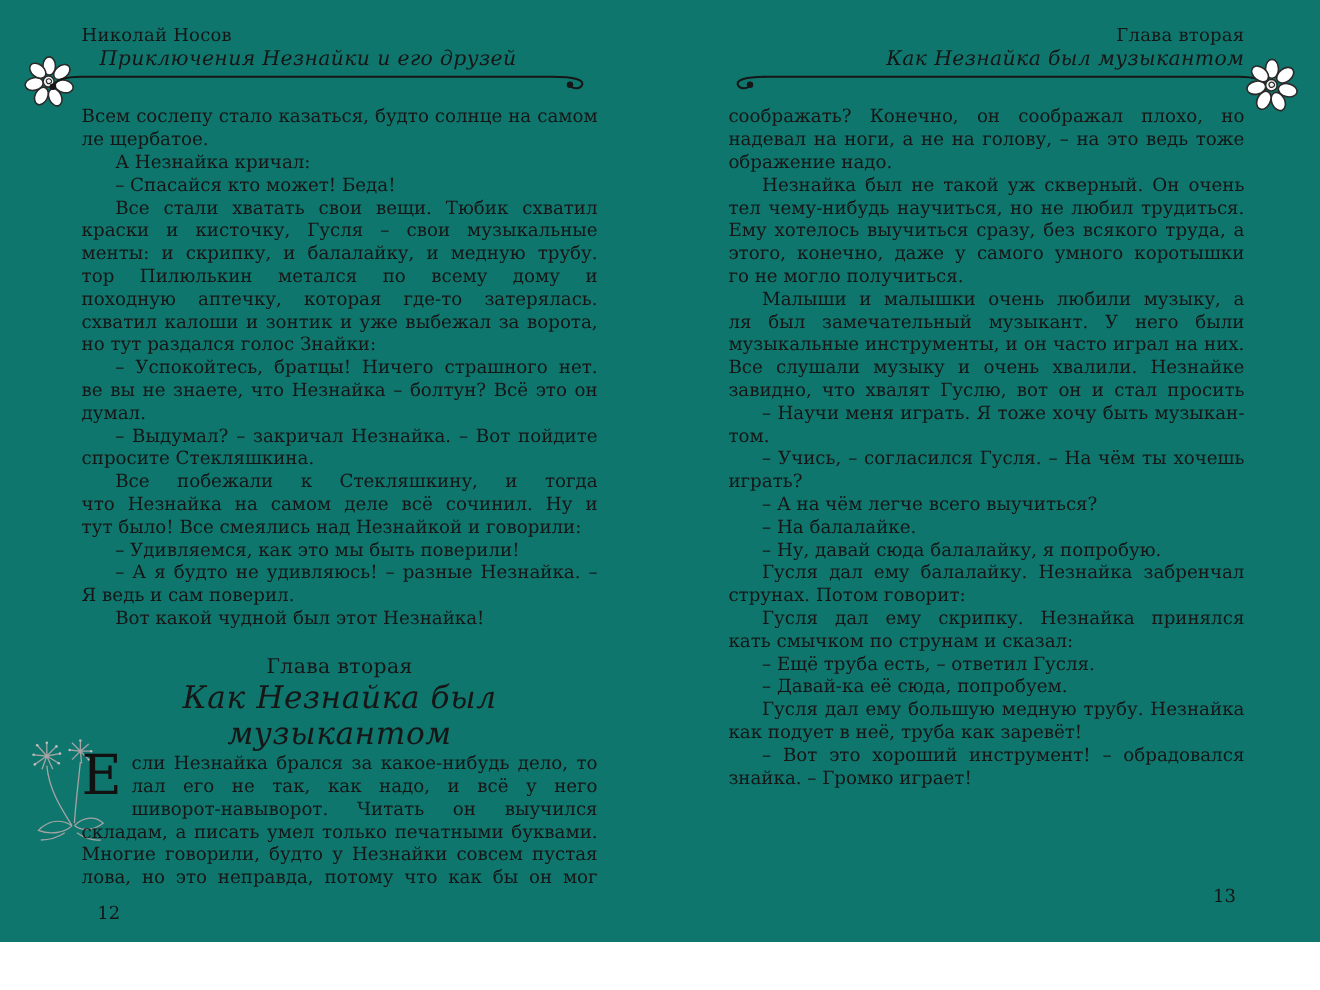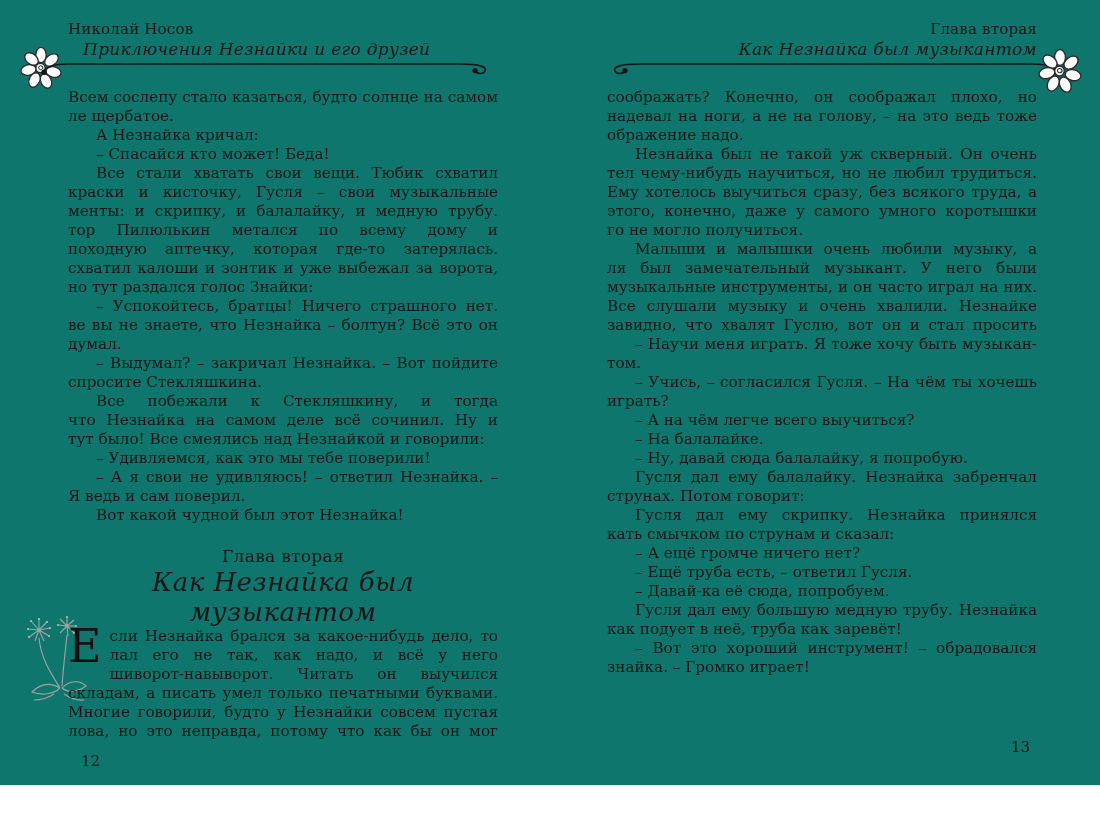--- a/index.html
+++ b/index.html
@@ -114,7 +114,7 @@
           <div class="line last">тут было! Все смеялись над Незнайкой и говорили:</div>
         </div>
         <div>
-          <div class="line last ind">– Удивляемся, как это мы тебе поверили!</div>
+          <div class="line last ind">– Удивляемся, как это мы быть поверили!</div>
         </div>
         <div>
           <div class="line ind">– А я свои не удивляюсь! – ответил Незнайка. –</div>

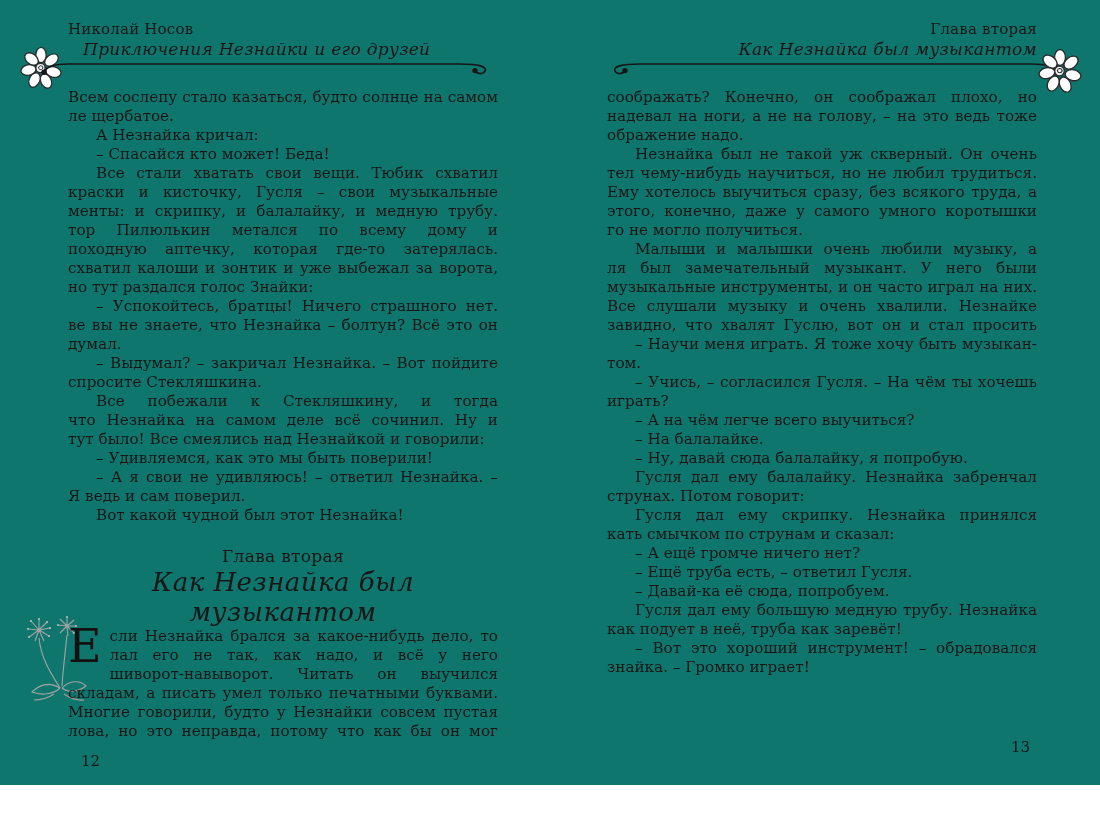--- a/index.html
+++ b/index.html
@@ -117,7 +117,7 @@
           <div class="line last ind">– Удивляемся, как это мы быть поверили!</div>
         </div>
         <div>
-          <div class="line ind">– А я свои не удивляюсь! – ответил Незнайка. –</div>
+          <div class="line ind">– А я будто не удивляюсь! – разные Незнайка. –</div>
           <div class="line last">Я ведь и сам поверил.</div>
         </div>
         <div>

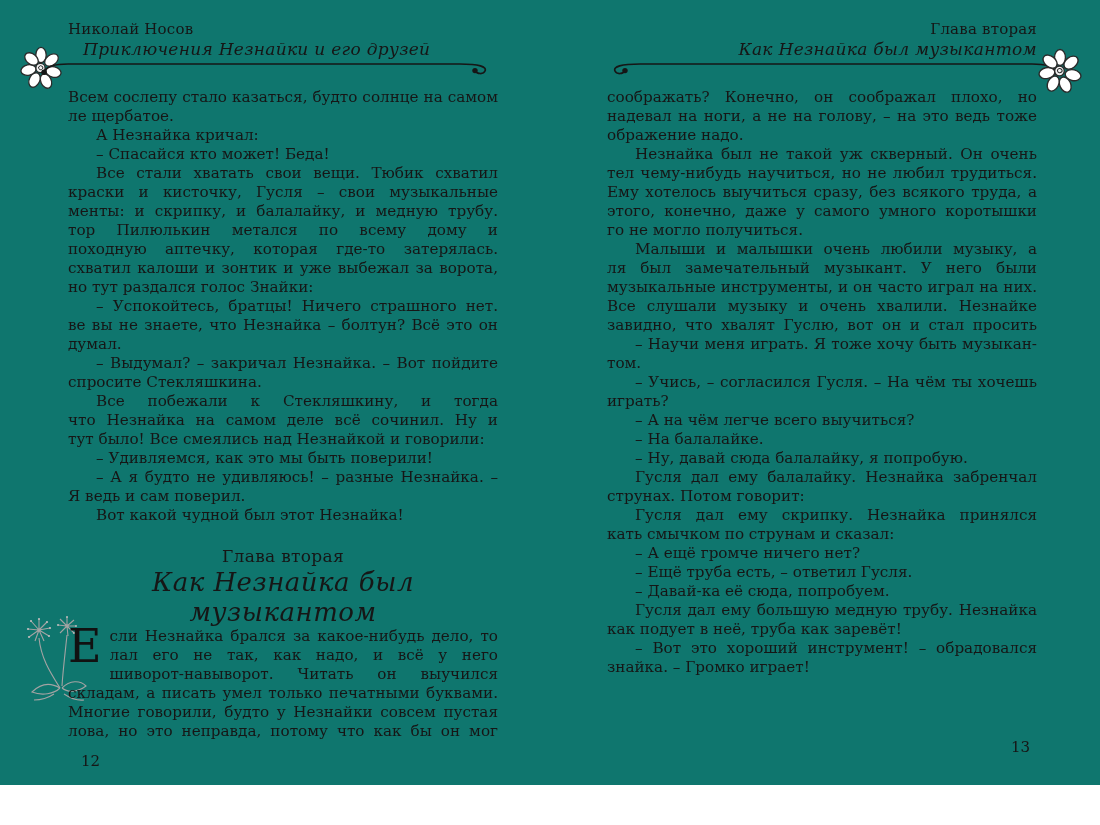--- a/index.html
+++ b/index.html
@@ -254,9 +254,6 @@
           <div class="line last">кать смычком по струнам и сказал:</div>
         </div>
         <div>
-          <div class="line last ind">– А ещё громче ничего нет?</div>
-        </div>
-        <div>
           <div class="line last ind">– Ещё труба есть, – ответил Гусля.</div>
         </div>
         <div>

